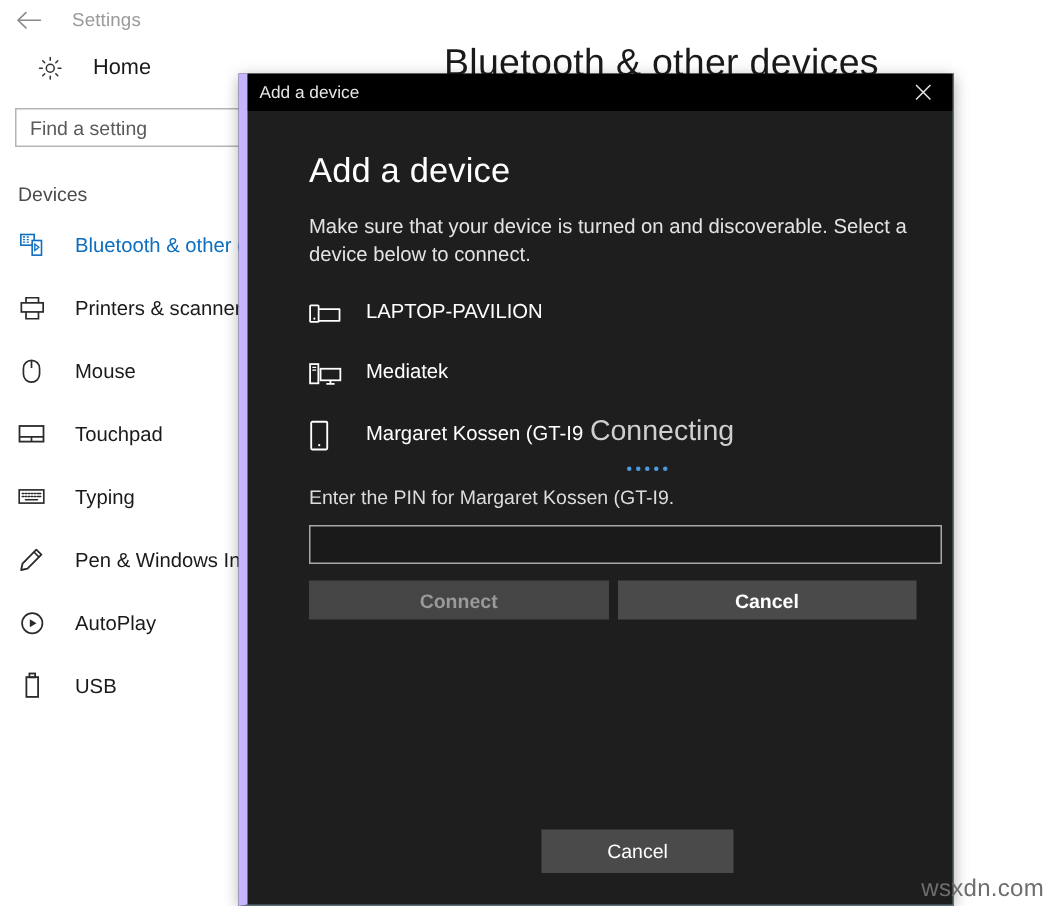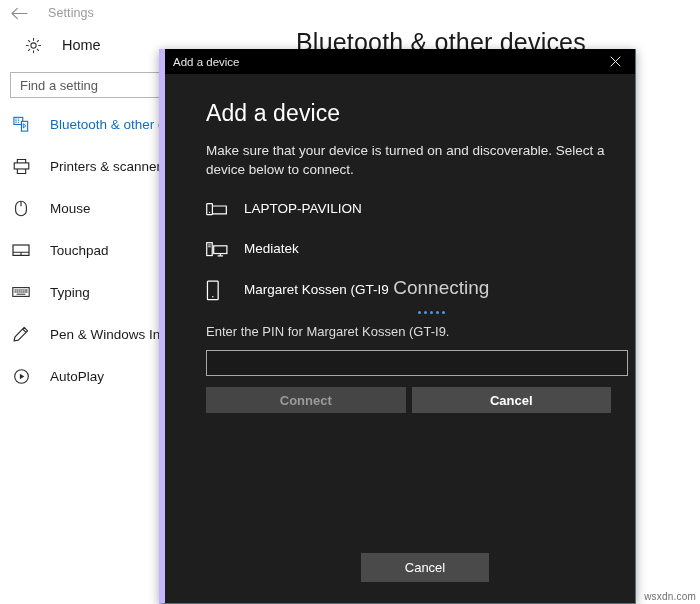--- a/index.html
+++ b/index.html
@@ -324,6 +324,7 @@
       <span id="search-input-text">Find a setting</span>
     </div>
 
+    <div id="devices-heading">Devices</div>
 
     <div class="nav-list">
 

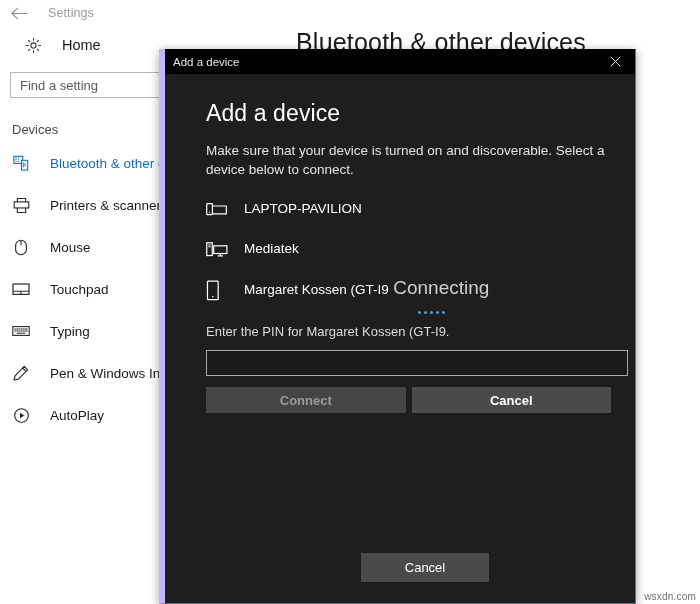--- a/index.html
+++ b/index.html
@@ -401,6 +401,15 @@
         <span class="label">AutoPlay</span>
       </div>
 
+      <div class="nav-item">
+        <span class="glyph">
+          <svg width="11" height="18" viewBox="0 0 11 18" fill="none" aria-hidden="true">
+            <rect x="1.6" y="3.4" width="7.8" height="13.2" stroke="currentColor" stroke-width="1.2"></rect>
+            <rect x="3.6" y="1" width="3.8" height="2.6" stroke="currentColor" stroke-width="1.2"></rect>
+          </svg>
+        </span>
+        <span class="label">USB</span>
+      </div>
 
     </div>
   </div>

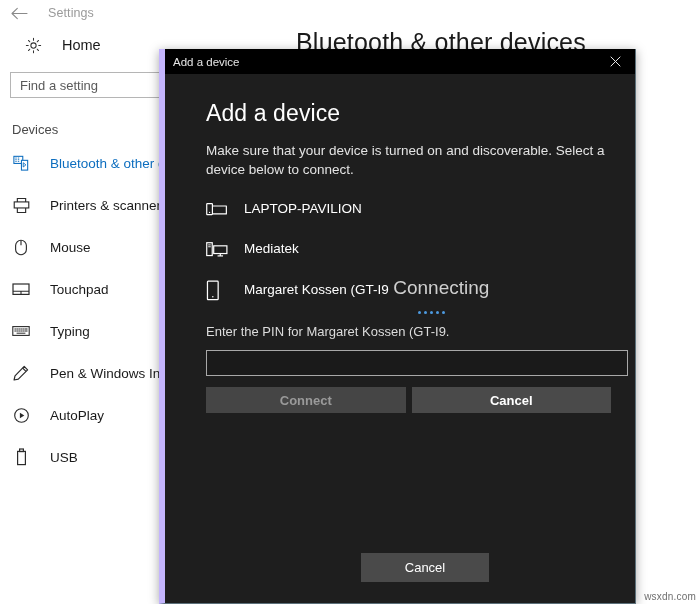--- a/index.html
+++ b/index.html
@@ -287,7 +287,7 @@
     position: absolute;
     right: 4px;
     bottom: 2px;
-    font-size: 10px;
+    font-size: 16px;
     color: #6e6e6e;
     letter-spacing: .2px;
   }

